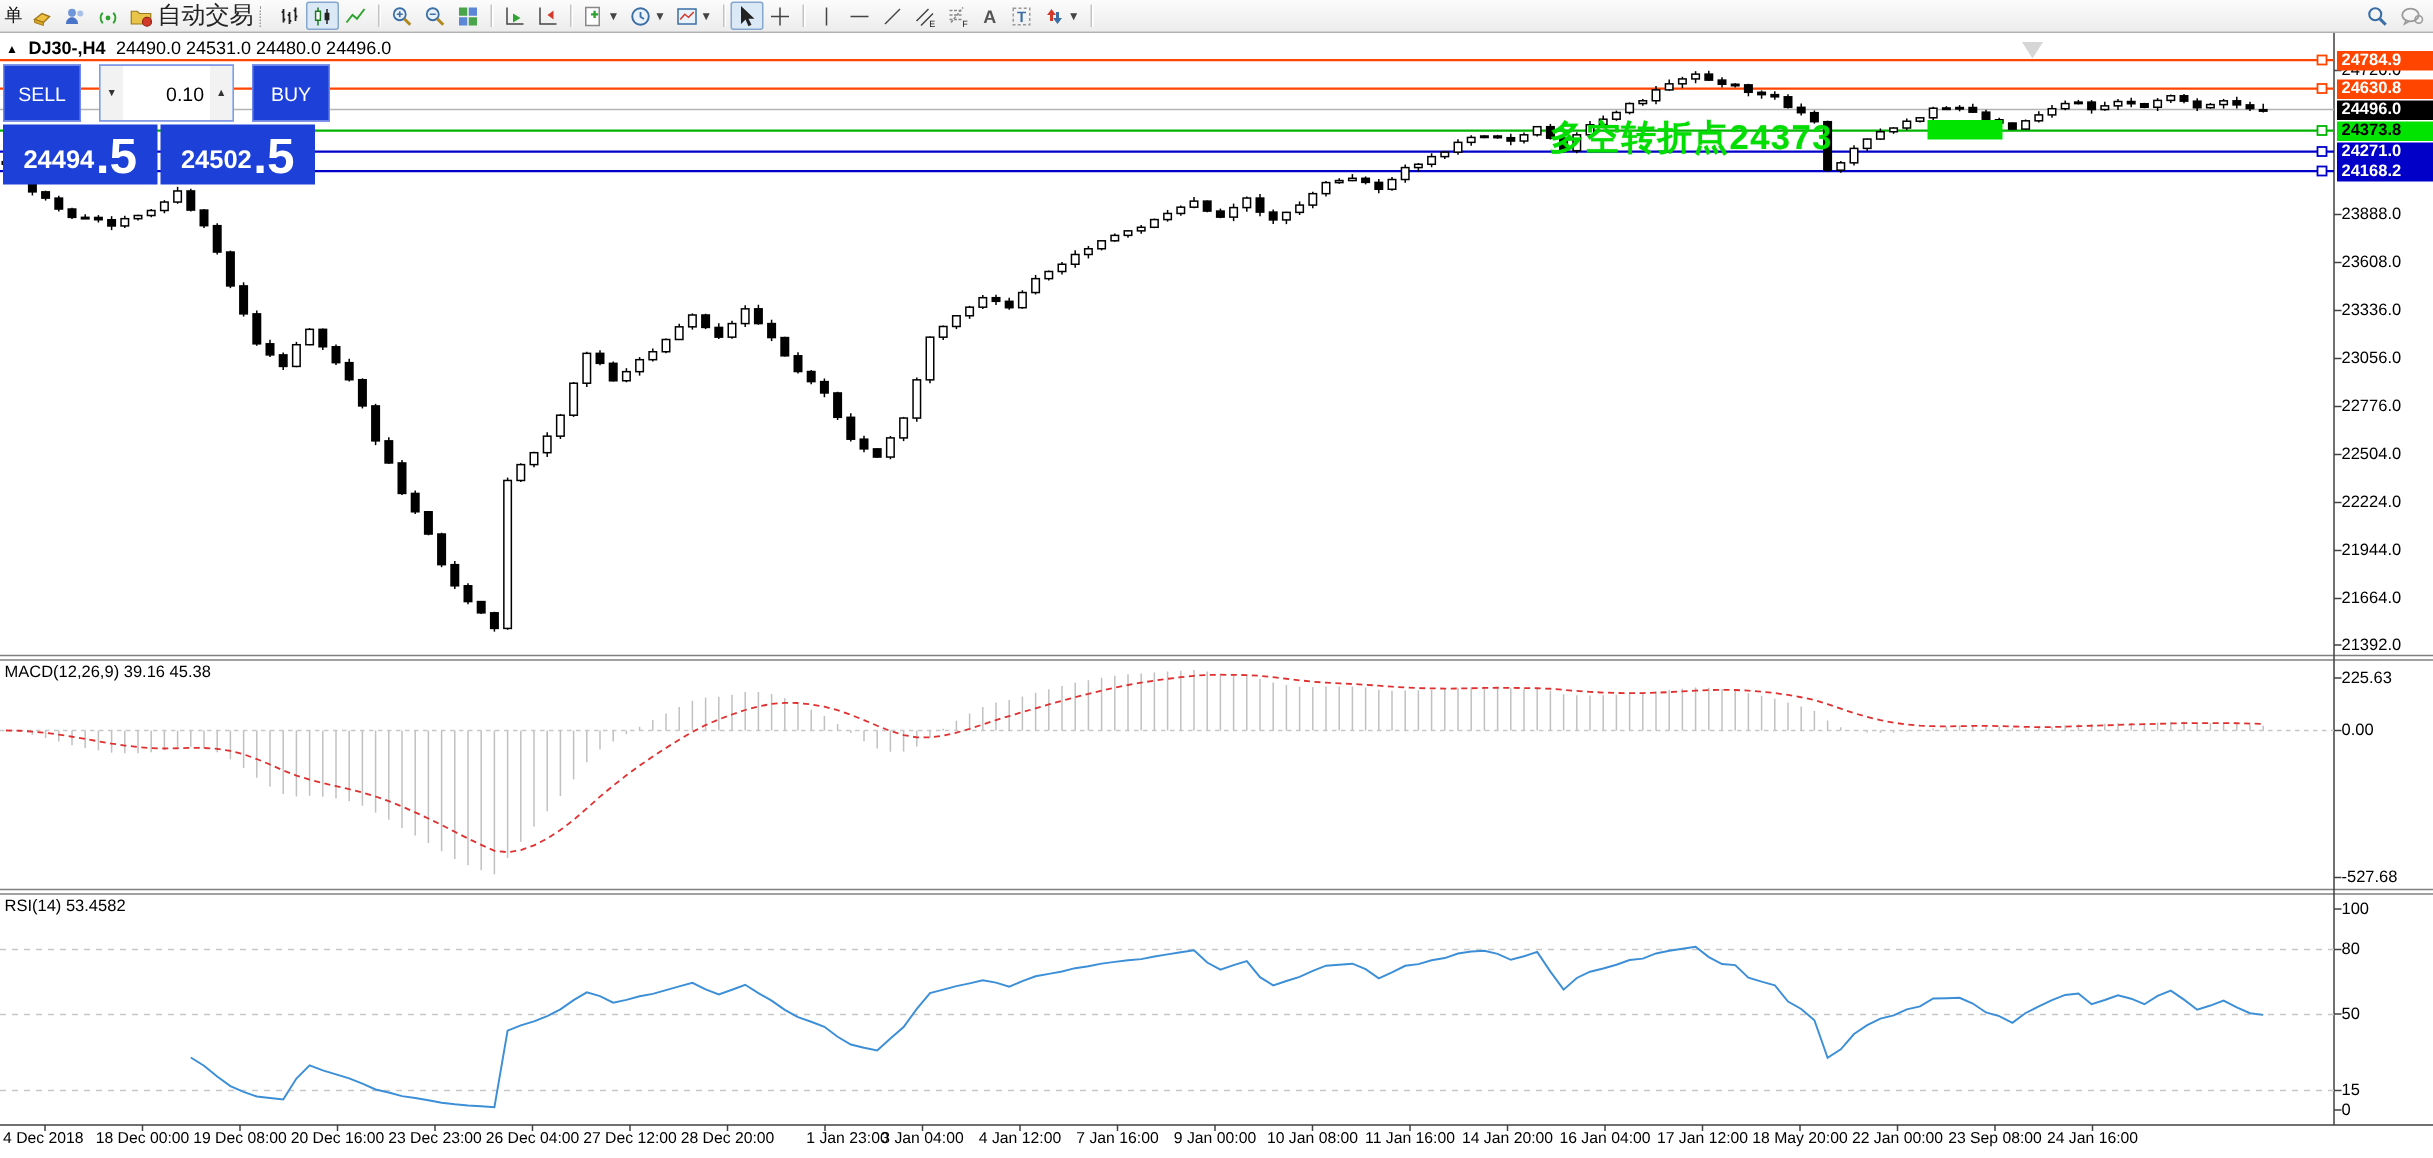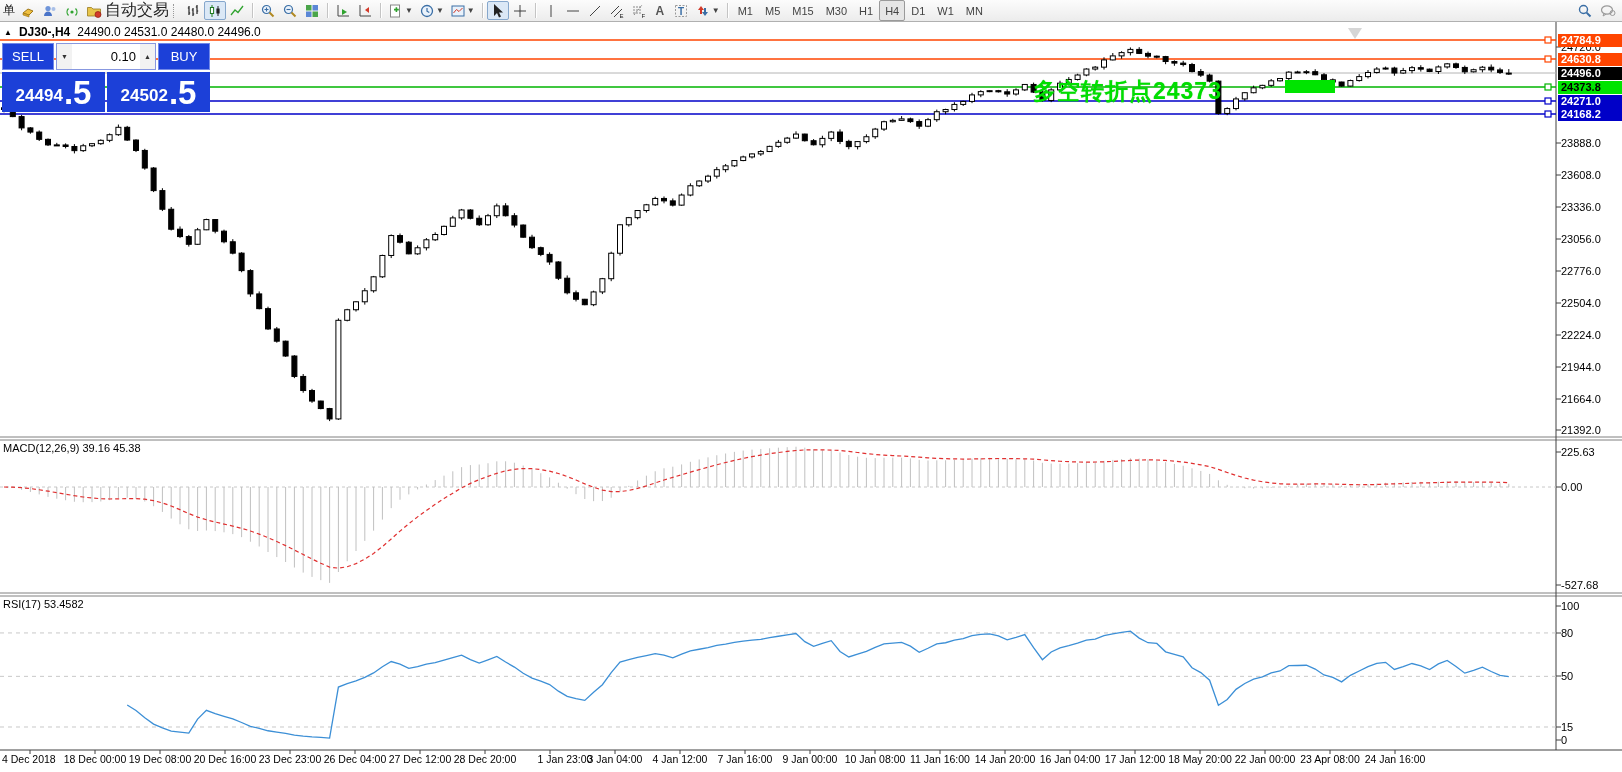--- a/index.html
+++ b/index.html
@@ -213,7 +213,6 @@
       <span class="caret">▼</span>
     </span>
   <span class="sep"></span>
-  <span id="tf-group"><span class="tf">M1</span><span class="tf">M5</span><span class="tf">M15</span><span class="tf">M30</span><span class="tf">H1</span><span class="tf active">H4</span><span class="tf">D1</span><span class="tf">W1</span><span class="tf">MN</span></span>
   <span class="tb-spacer"></span>
   <span class="tbtn">
       <svg width="16" height="16" viewBox="0 0 16 16" fill="none">

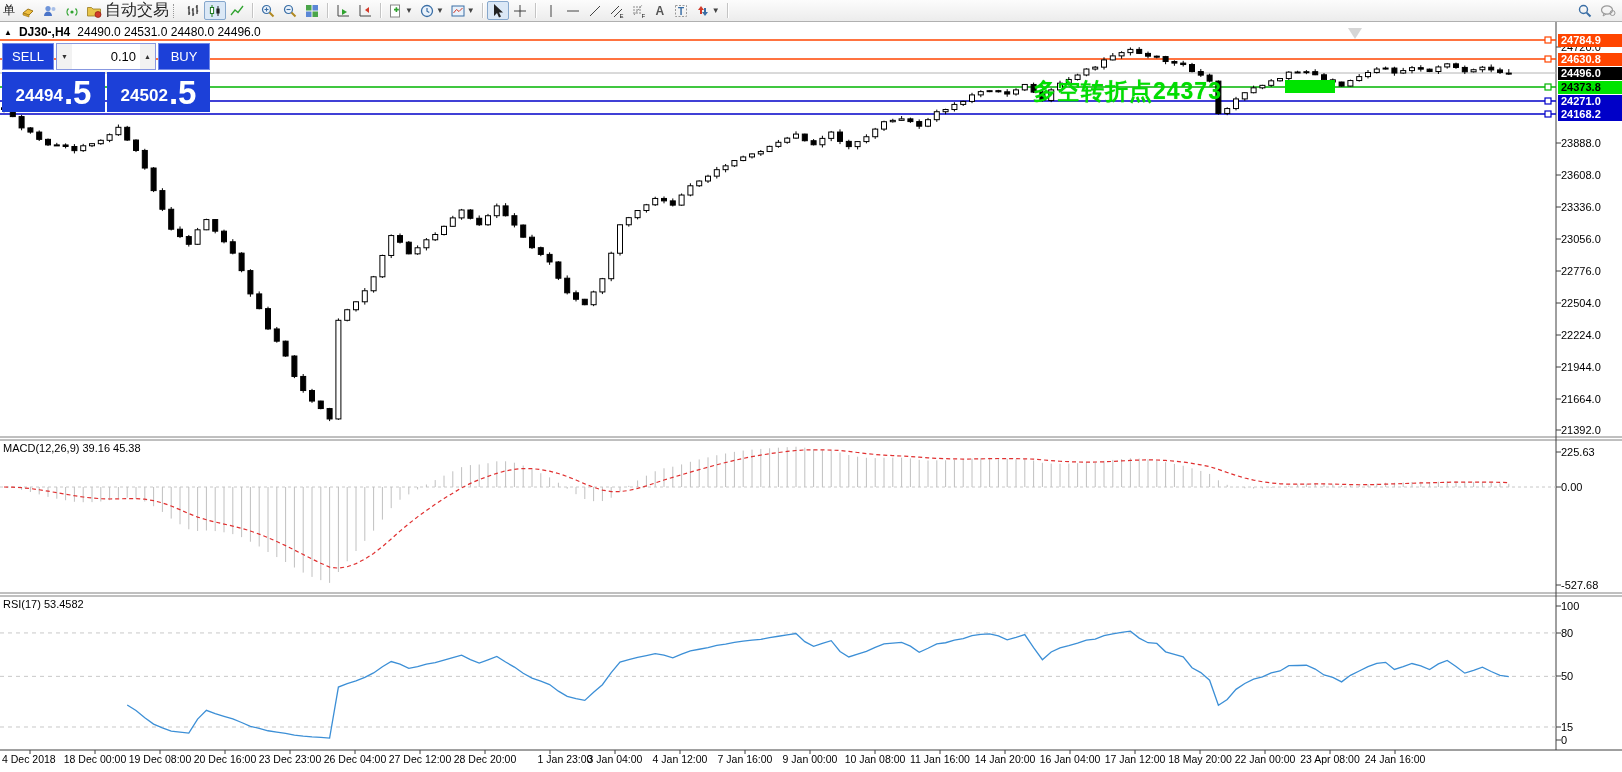--- a/index.html
+++ b/index.html
@@ -26,7 +26,7 @@
   .chart-title .tri{font-size:8px;position:relative;top:-1px;}
   
   .trade-panel{position:absolute;left:2px;top:21px;z-index:7;width:208px;}
-  .tp-row1{display:flex;height:27px;gap:2px;}
+  .tp-row1{display:flex;height:38px;gap:12px;}
   .tp-btn{flex:0 0 52px;background:#1c40d8;border:1px solid #7288e8;color:#fff;font-size:13px;
      display:flex;align-items:center;justify-content:center;box-sizing:border-box;}
   .tp-vol{flex:1;display:flex;border:1px solid #8898e0;background:#3b82f6;box-sizing:border-box;}

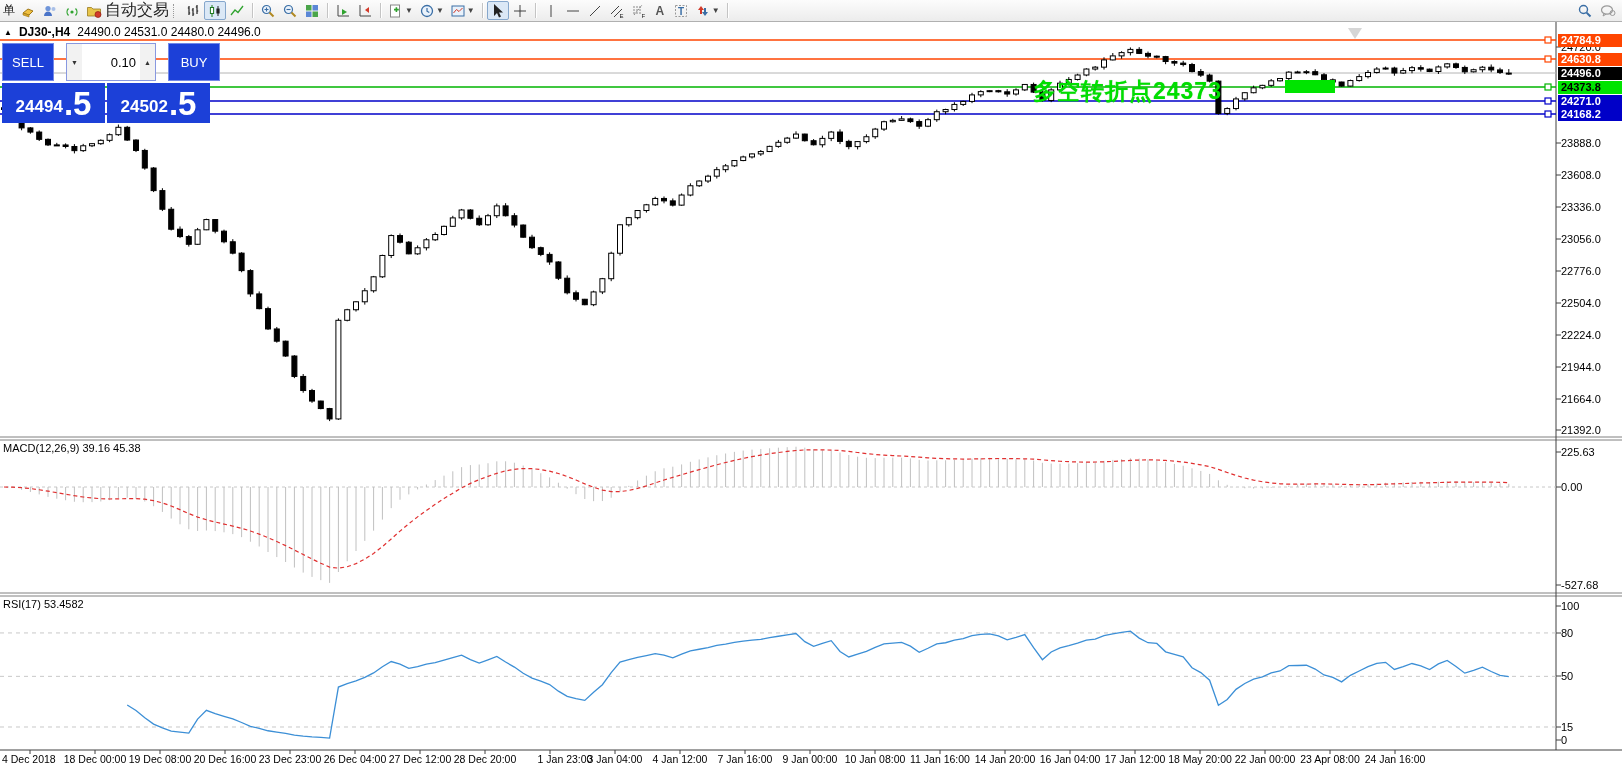--- a/index.html
+++ b/index.html
@@ -846,7 +846,7 @@
   <div class="annotation">多空转折点24373</div>
 
   <div class="ind-label" style="top:420px;">MACD(12,26,9) 39.16 45.38</div>
-  <div class="ind-label" style="top:576px;">RSI(17) 53.4582</div>
+  <div class="ind-label" style="top:576px;">RSI(14) 53.4582</div>
 
   <div id="overlays">
       <div class="axis-label" style="top: 19px;">24720.0</div>

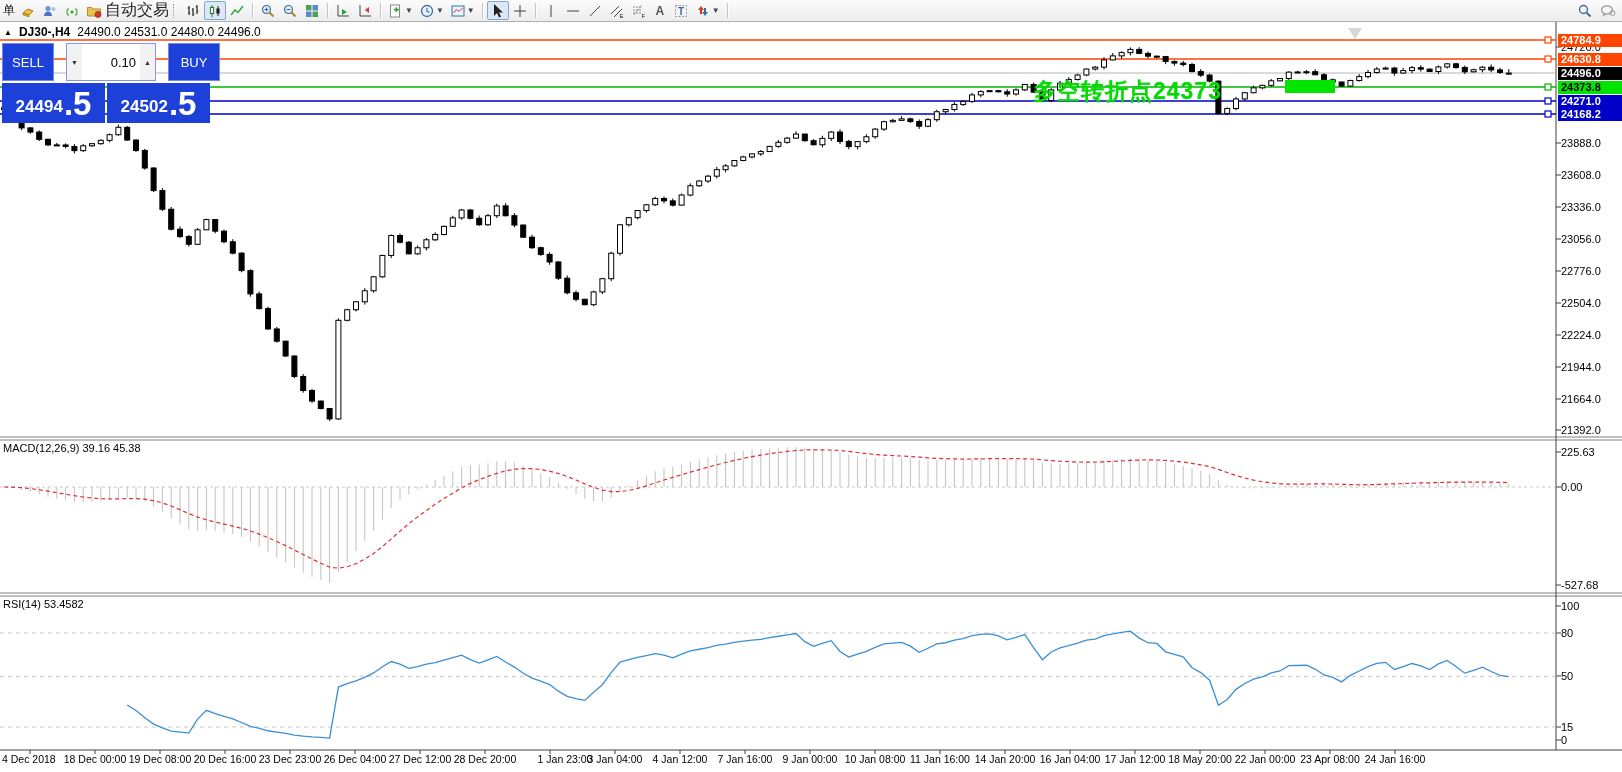--- a/index.html
+++ b/index.html
@@ -894,7 +894,7 @@
       <div class="t-label" style="left: 1135px;">17 Jan 12:00</div>
       <div class="t-label" style="left: 1200px;">18 May 20:00</div>
       <div class="t-label" style="left: 1265px;">22 Jan 00:00</div>
-      <div class="t-label" style="left: 1330px;">23 Apr 08:00</div>
+      <div class="t-label" style="left: 1330px;">23 Sep 08:00</div>
       <div class="t-label" style="left: 1395px;">24 Jan 16:00</div>
     </div>
 </div>

